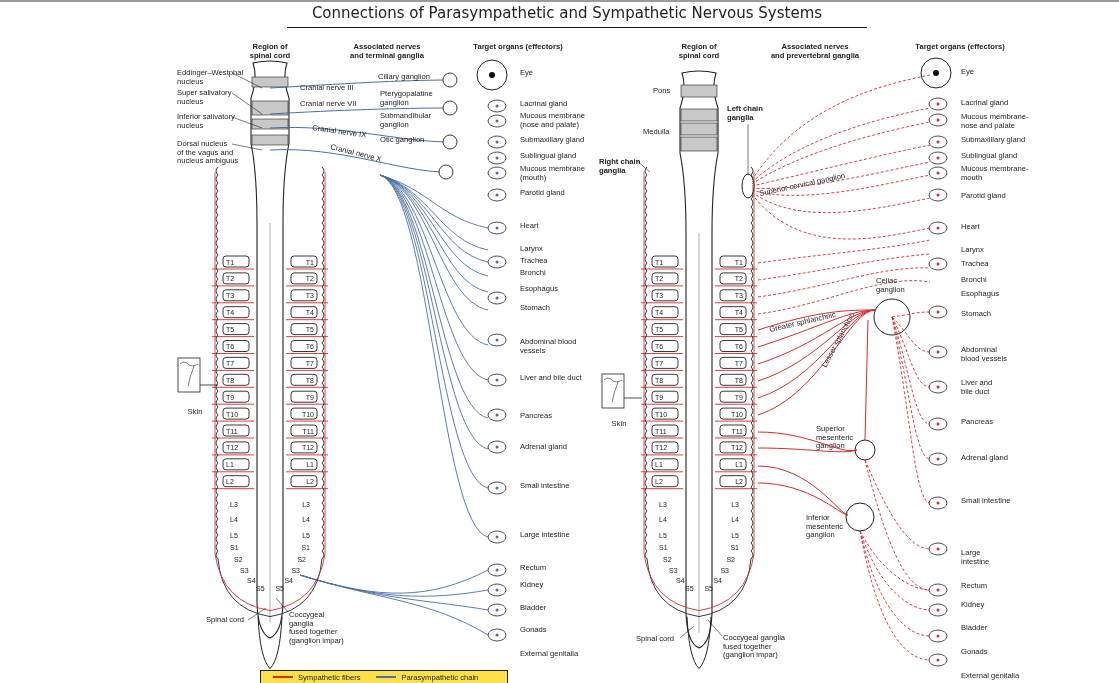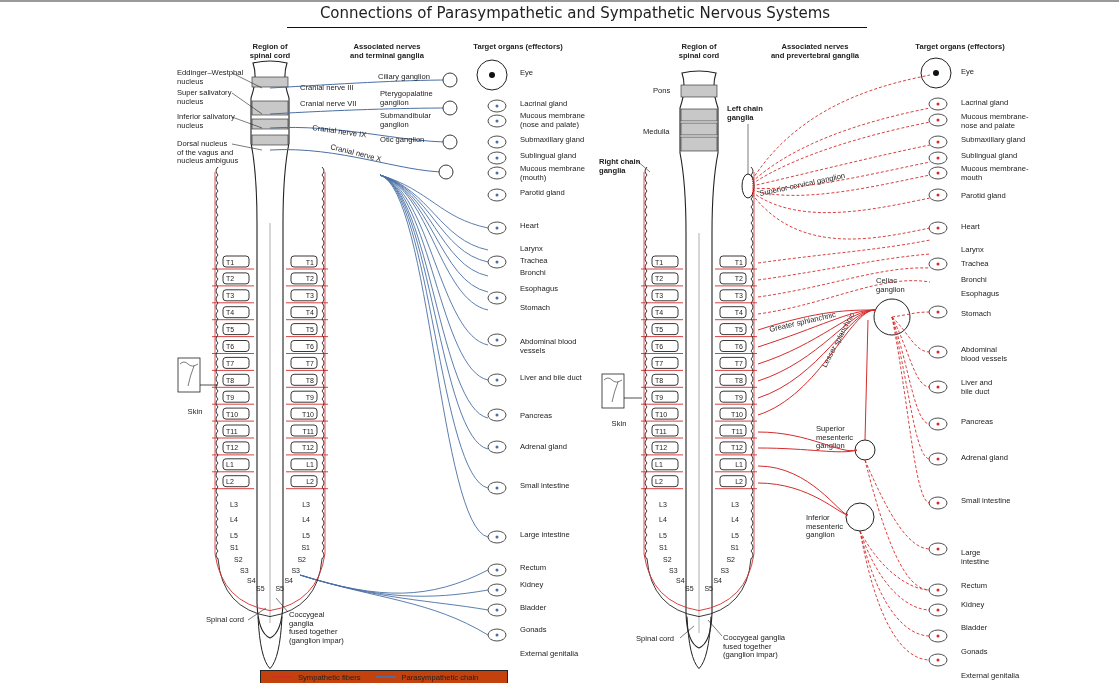--- a/index.html
+++ b/index.html
@@ -6,7 +6,7 @@
   body { width: 1119px; height: 683px; position: relative; overflow: hidden;
          font-family: "Liberation Sans", sans-serif; color: #222; }
   .topline { position: absolute; left: 0; top: 0; width: 1119px; height: 2px; background: #9a9a9a; }
-  .title { position: absolute; left: 285px; top: 4px; width: 580px; text-align: center;
+  .title { position: absolute; left: 277px; top: 4px; width: 580px; text-align: center;
            font-family: "DejaVu Sans", sans-serif; font-size: 15px; color: #222; font-weight: normal; }
   .title-rule { position: absolute; left: 287px; top: 27px; width: 580px; height: 1px; background: #111; }
   svg#diagram { position: absolute; left: 0; top: 0; }

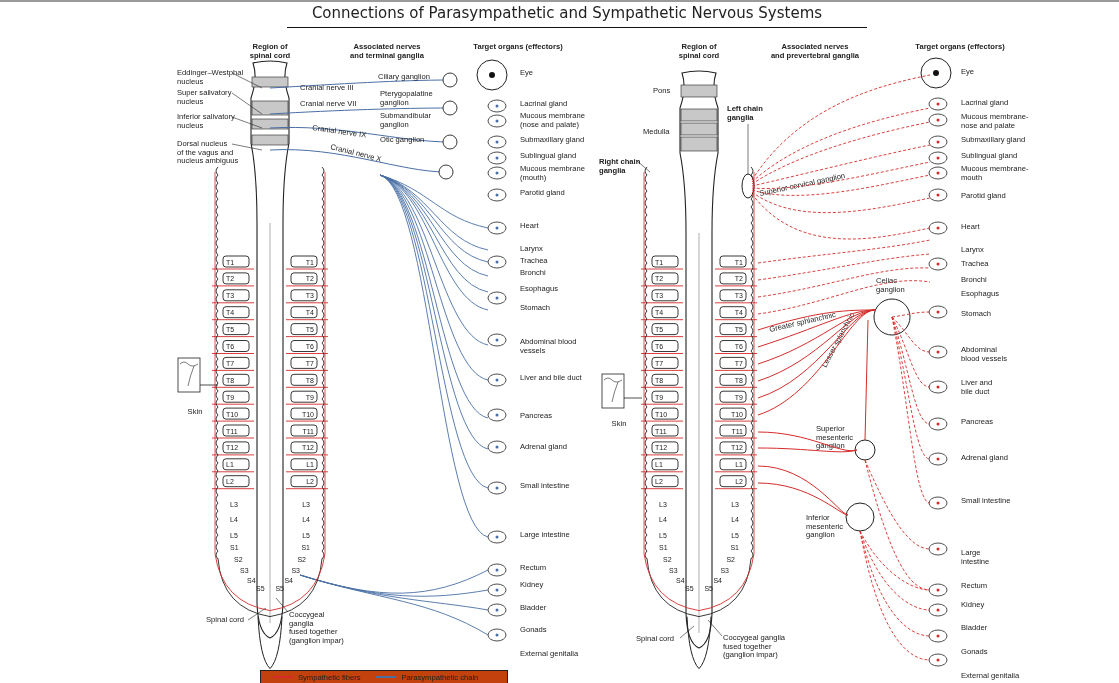--- a/index.html
+++ b/index.html
@@ -15,7 +15,7 @@
   .lbl { font-size: 7.6px; }
   .seg { font-size: 7px; }
   .legend { position: absolute; left: 260px; top: 670px; width: 248px; height: 14px;
-            border: 1px solid #222; background: #c2410c; font-size: 7.6px; display: flex;
+            border: 1px solid #222; background: #fde047; font-size: 7.6px; display: flex;
             align-items: center; gap: 16px; padding-left: 12px; box-sizing: border-box; }
   .legend .item { display: flex; align-items: center; gap: 5px; }
   .legend .swatch { width: 20px; height: 2px; display: inline-block; }

